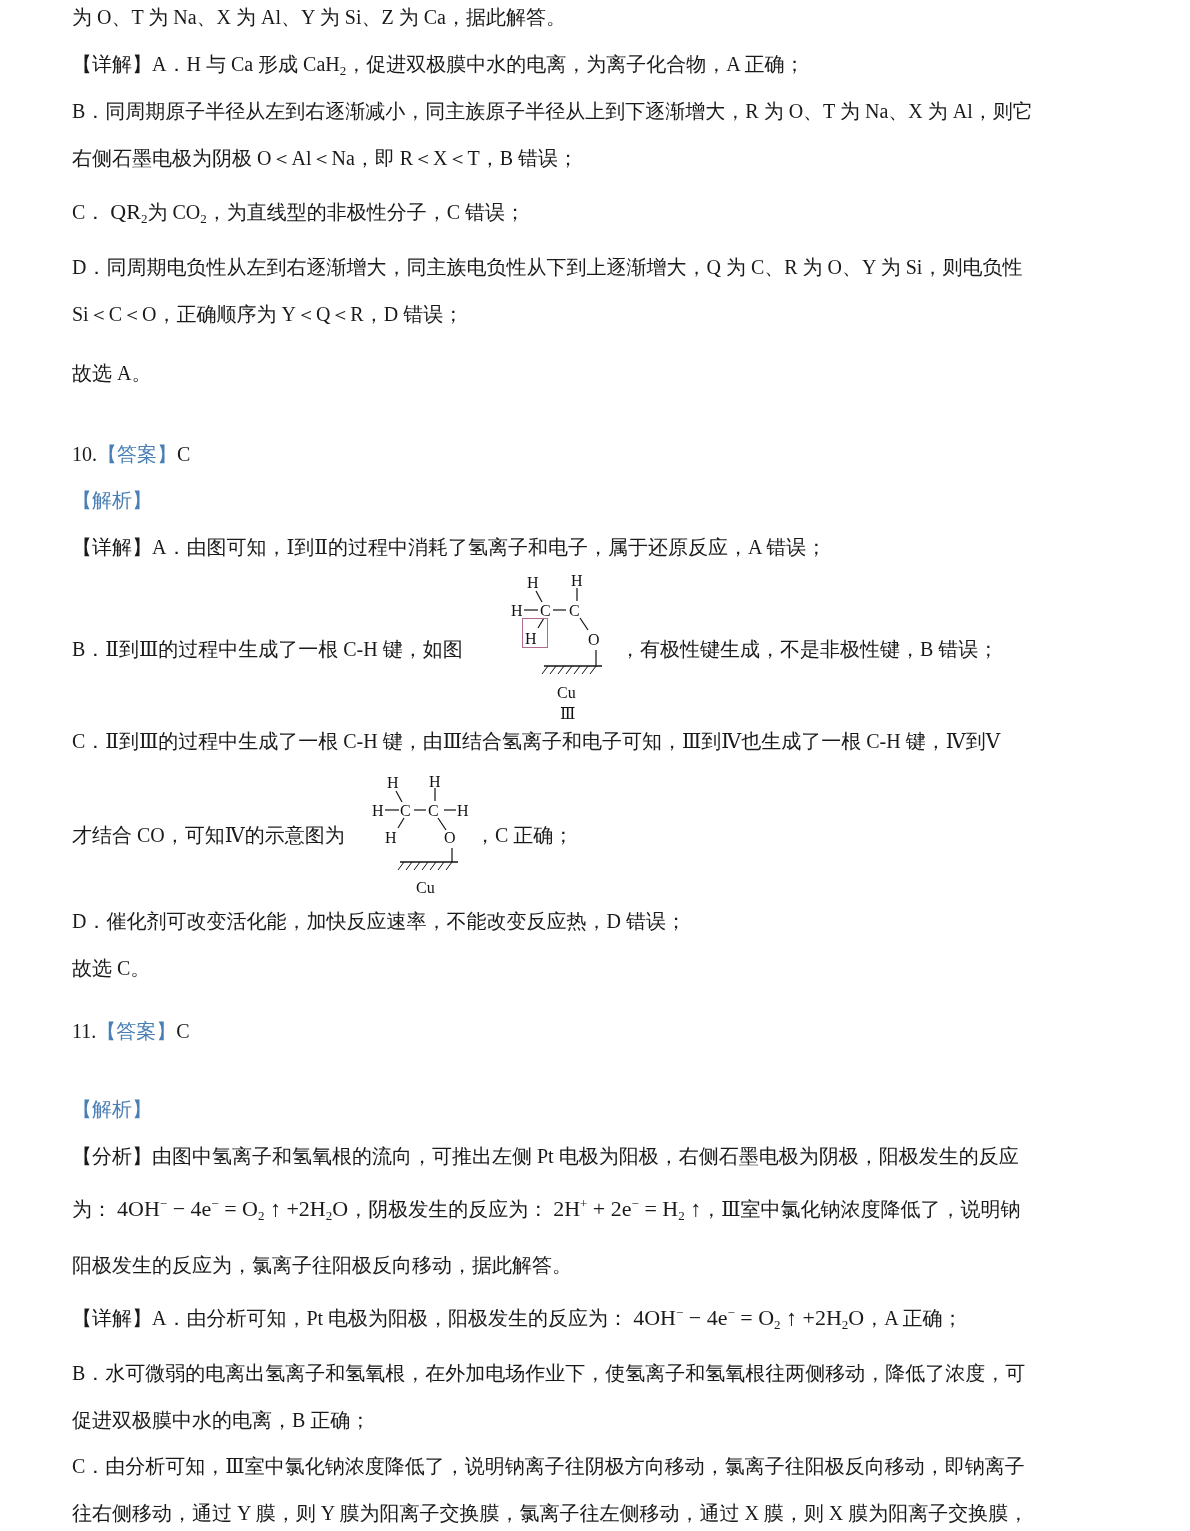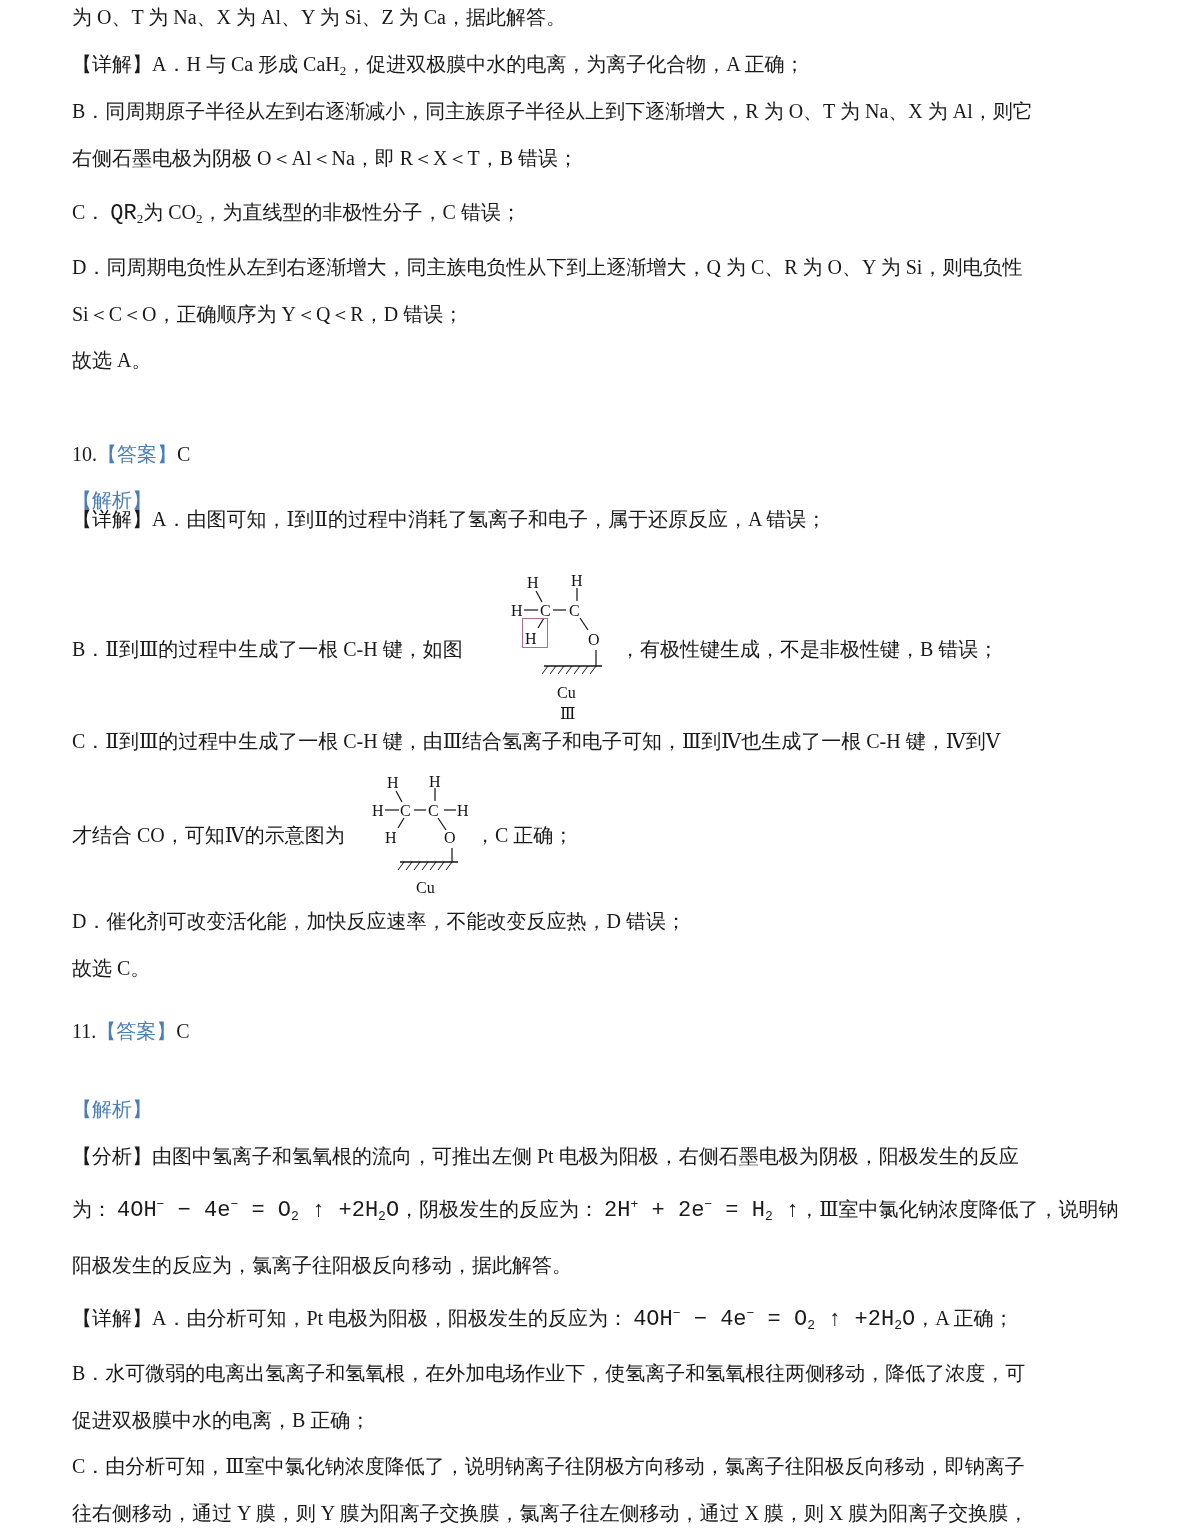--- a/index.html
+++ b/index.html
@@ -15,7 +15,7 @@
     .blue { color: #4a7fb5; }
     sub { font-size: 13px; vertical-align: -4px; line-height: 0; }
     sup { font-size: 13px; vertical-align: 8px; line-height: 0; }
-    .eq { font-size: 22px; font-family: Liberation Mono, monospace; }
+    .eq { font-size: 22px; }
     .mol {
       position: absolute; font-family: "Liberation Serif", "DejaVu Serif", serif;
       font-size: 16px; color: #111;

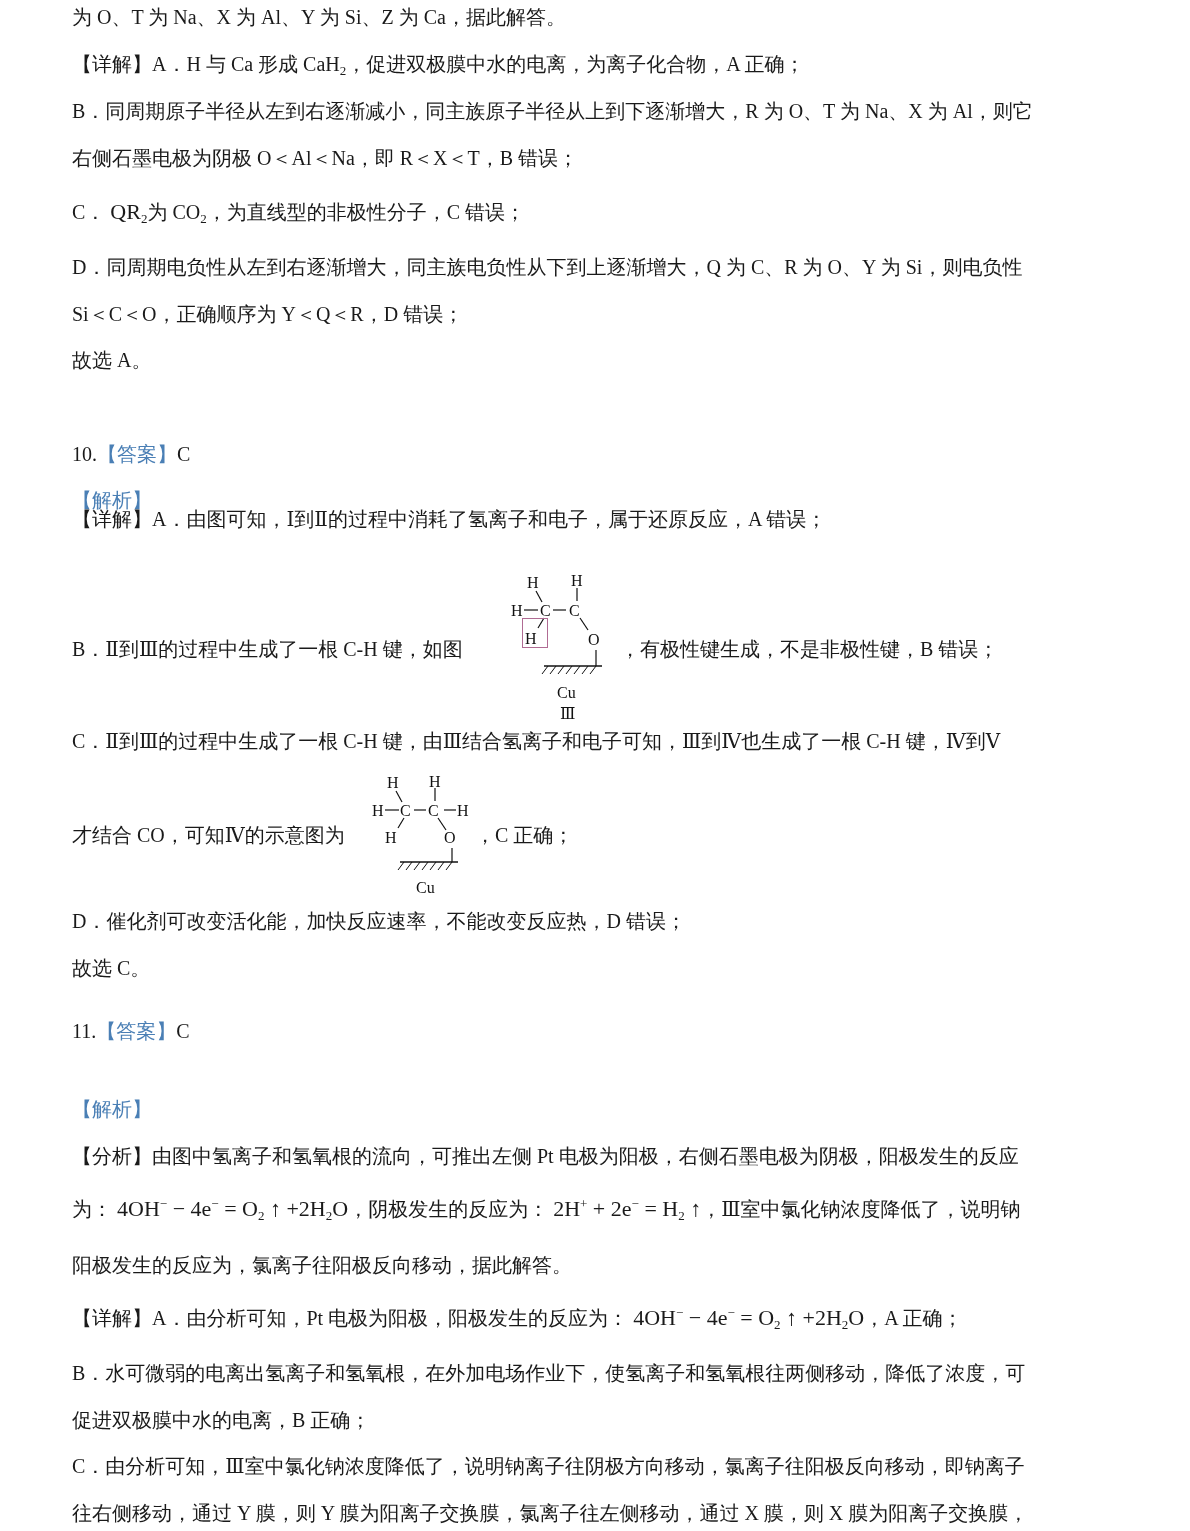--- a/index.html
+++ b/index.html
@@ -50,7 +50,7 @@
 <div class="line" style="top:301px">
   <span>Si＜C＜O，正确顺序为 Y＜Q＜R，D 错误；</span>
 </div>
-<div class="line" style="top:347px">
+<div class="line" style="top:360px">
   <span>故选 A。</span>
 </div>
 

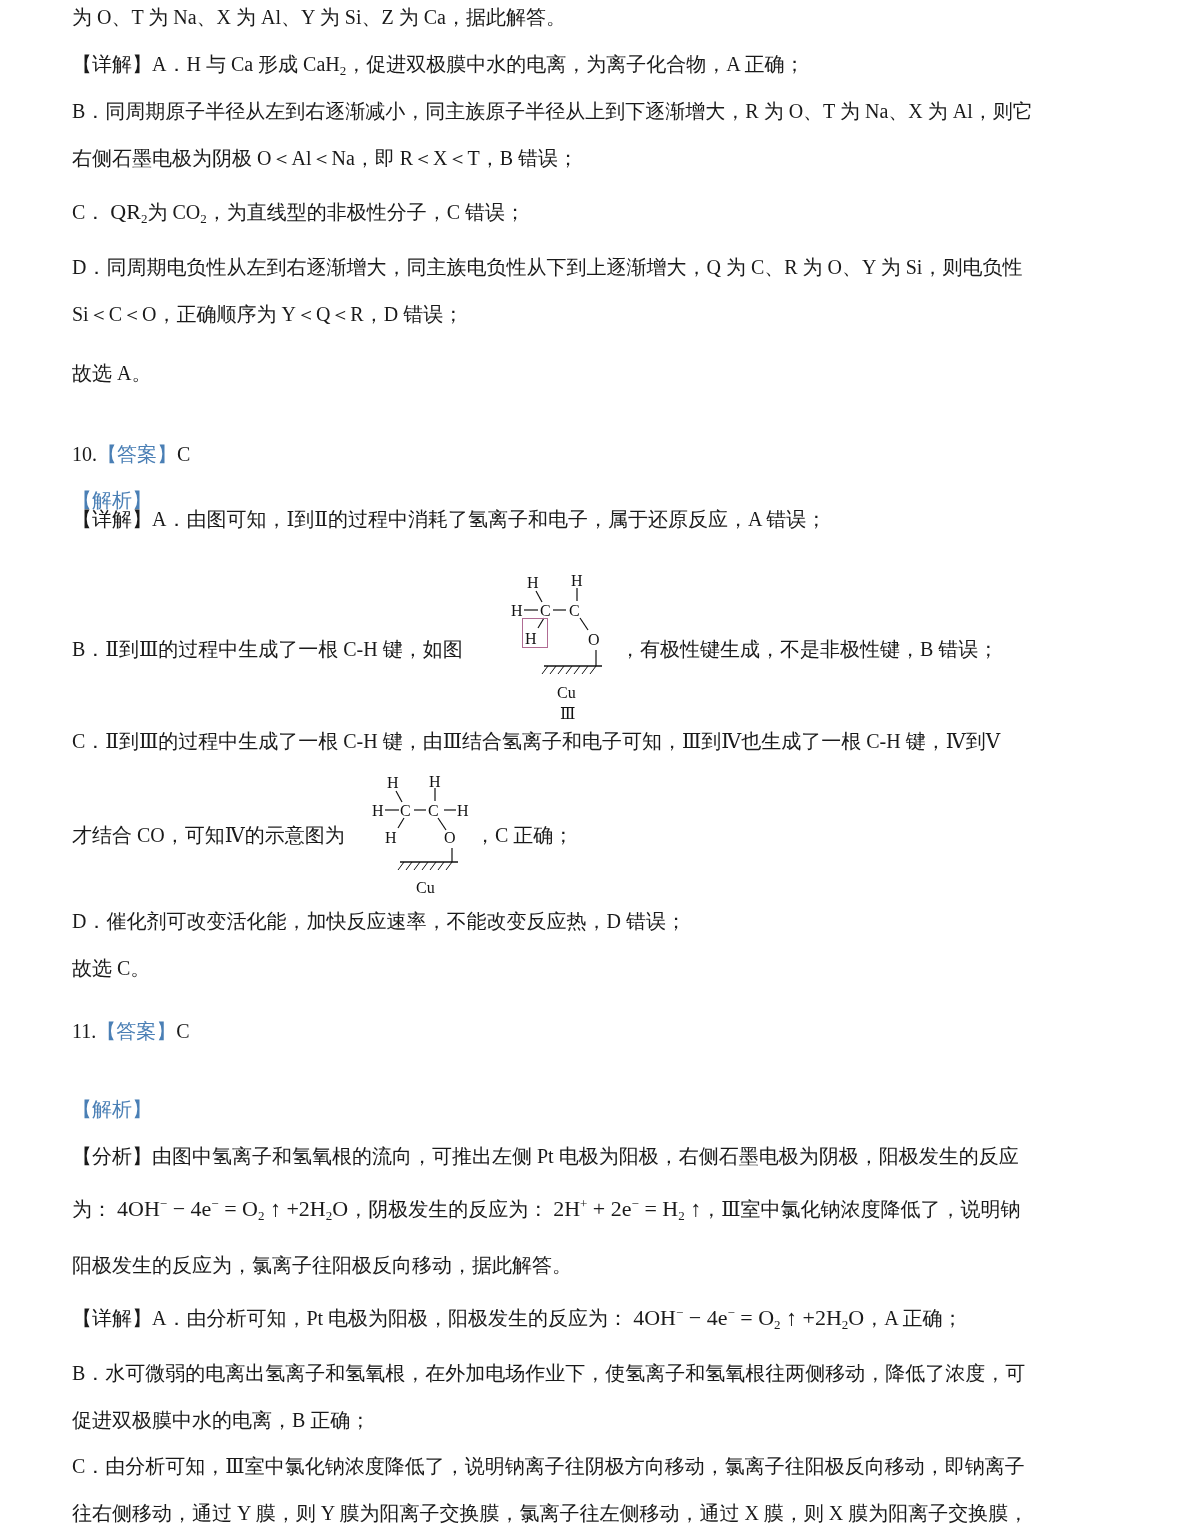--- a/index.html
+++ b/index.html
@@ -60,7 +60,7 @@
 <div class="line blue" style="top:487px">
   <span>【解析】</span>
 </div>
-<div class="line" style="top:506px">
+<div class="line" style="top:534px">
   <span>【详解】</span><span>A．由图可知，Ⅰ到Ⅱ的过程中消耗了氢离子和电子，属于还原反应，A 错误；</span>
 </div>
 <div class="line" style="top:636px">

